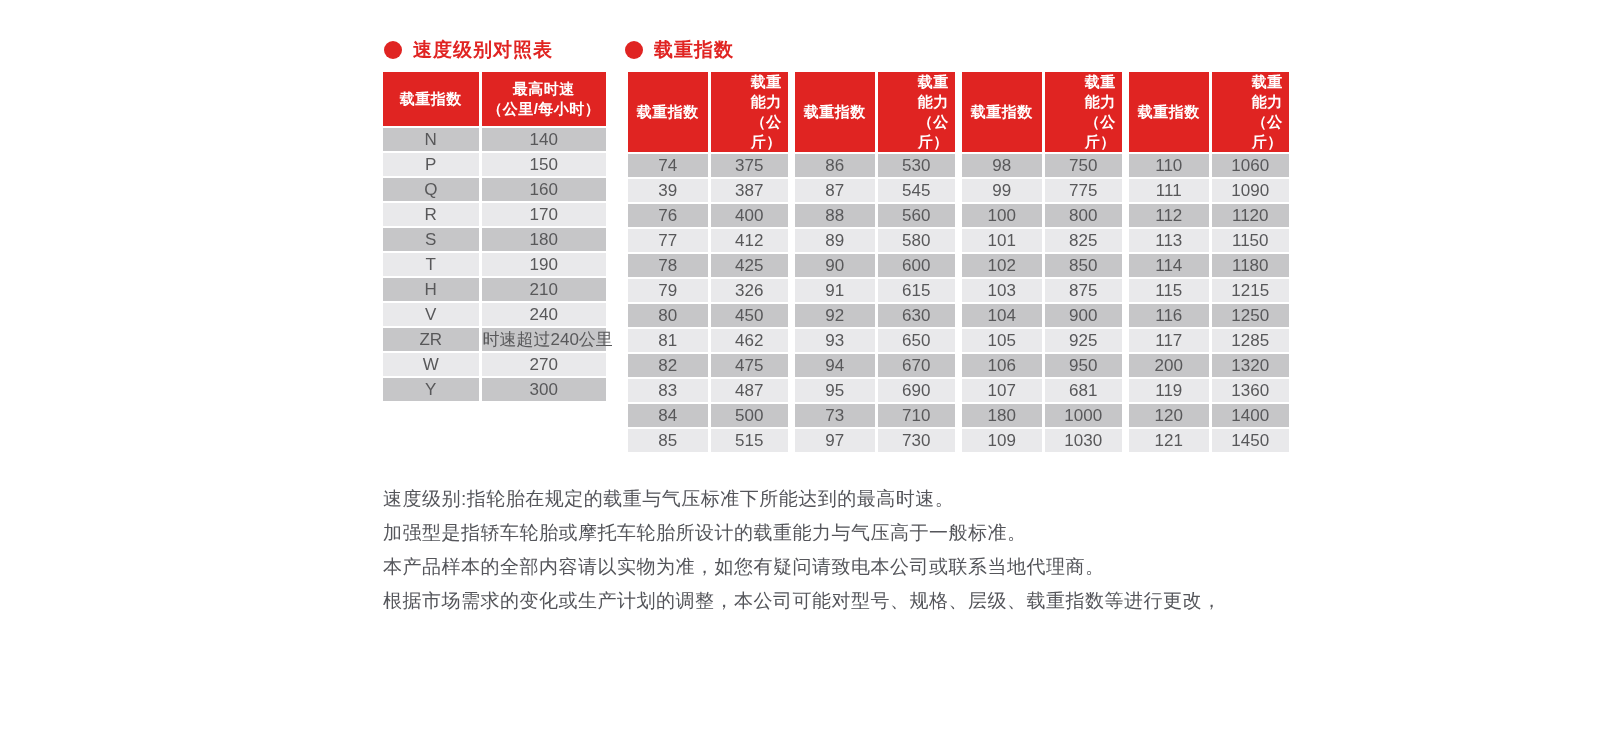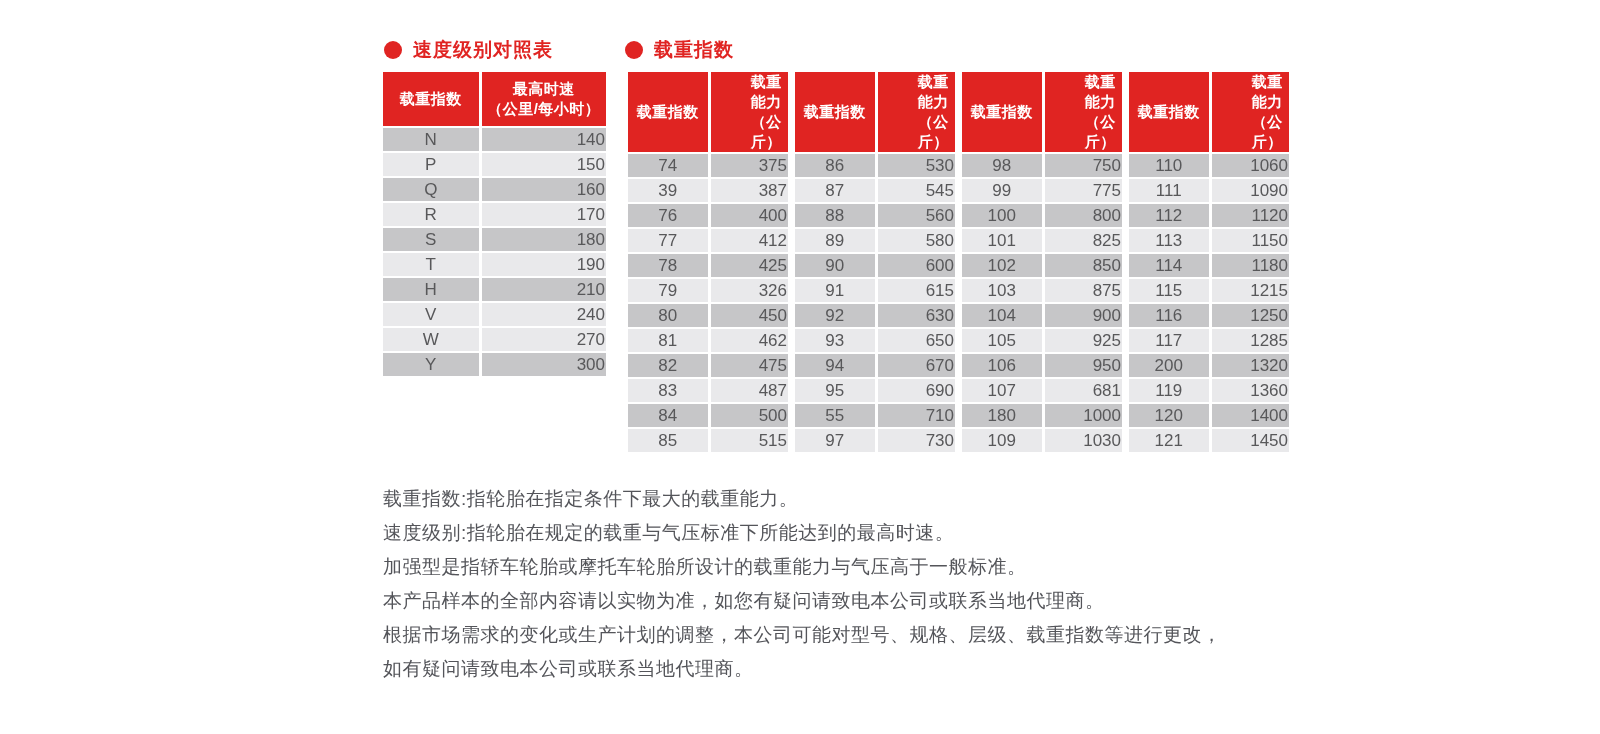--- a/index.html
+++ b/index.html
@@ -31,7 +31,7 @@
     height:25px;border-right:3px solid #fff;border-bottom:2px solid #fff;
     white-space:nowrap;padding:0 1px;
   }
-  table.tbl td:last-child{border-right:none;text-align:right;}
+  table.tbl td:last-child{border-right:none;}
   table.tbl tr.dk td{background:var(--row-dk);}
   table.tbl tr.lt td{background:var(--row-lt);}
 

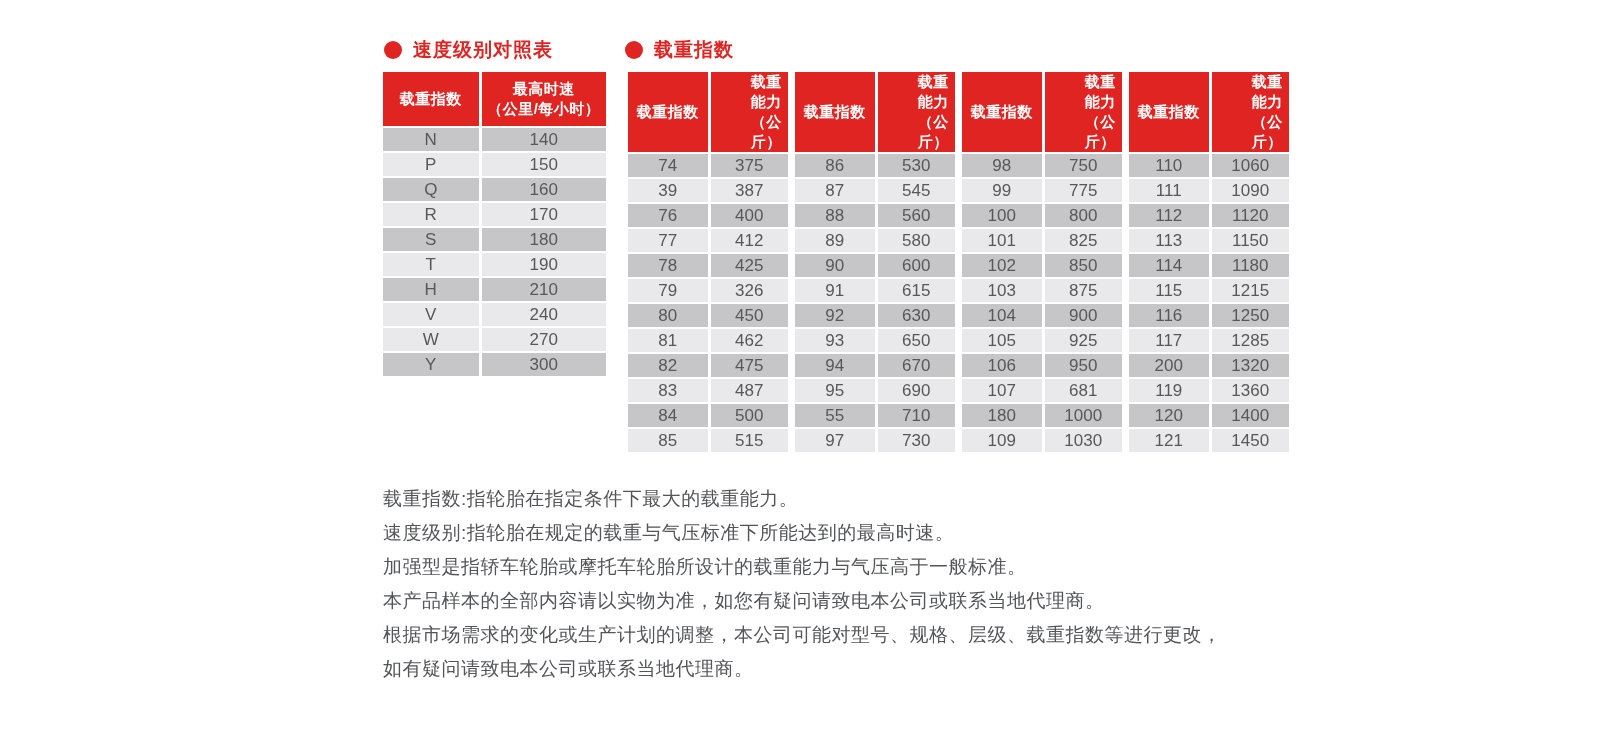--- a/index.html
+++ b/index.html
@@ -109,6 +109,10 @@
           <td>V</td>
           <td>240</td>
         </tr>
+        <tr class="dk">
+          <td>ZR</td>
+          <td>时速超过240公里</td>
+        </tr>
         <tr class="lt">
           <td>W</td>
           <td>270</td>

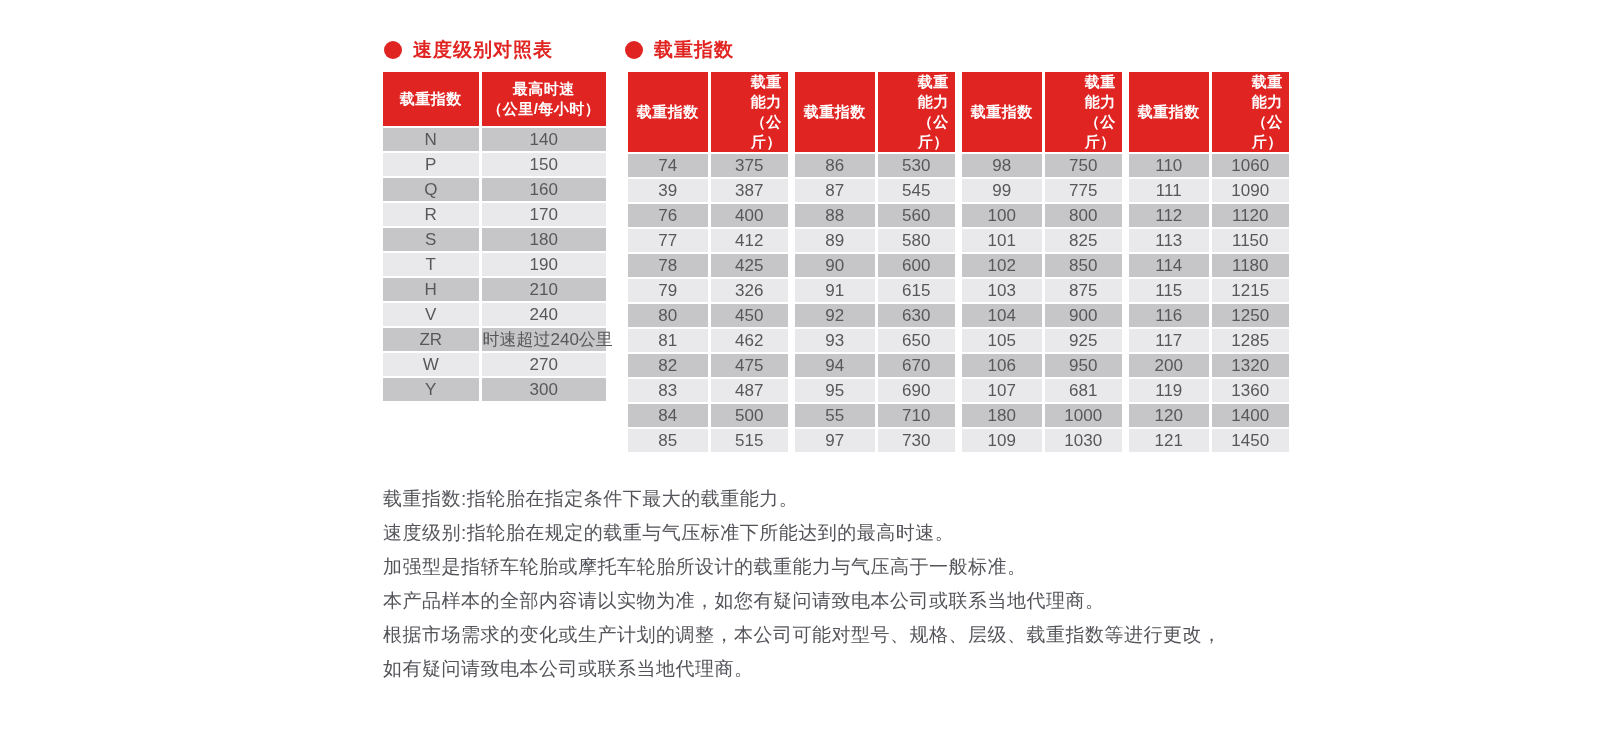--- a/index.html
+++ b/index.html
@@ -234,7 +234,7 @@
           <td>690</td>
         </tr>
         <tr class="dk">
-          <td>55</td>
+          <td>73</td>
           <td>710</td>
         </tr>
         <tr class="lt">

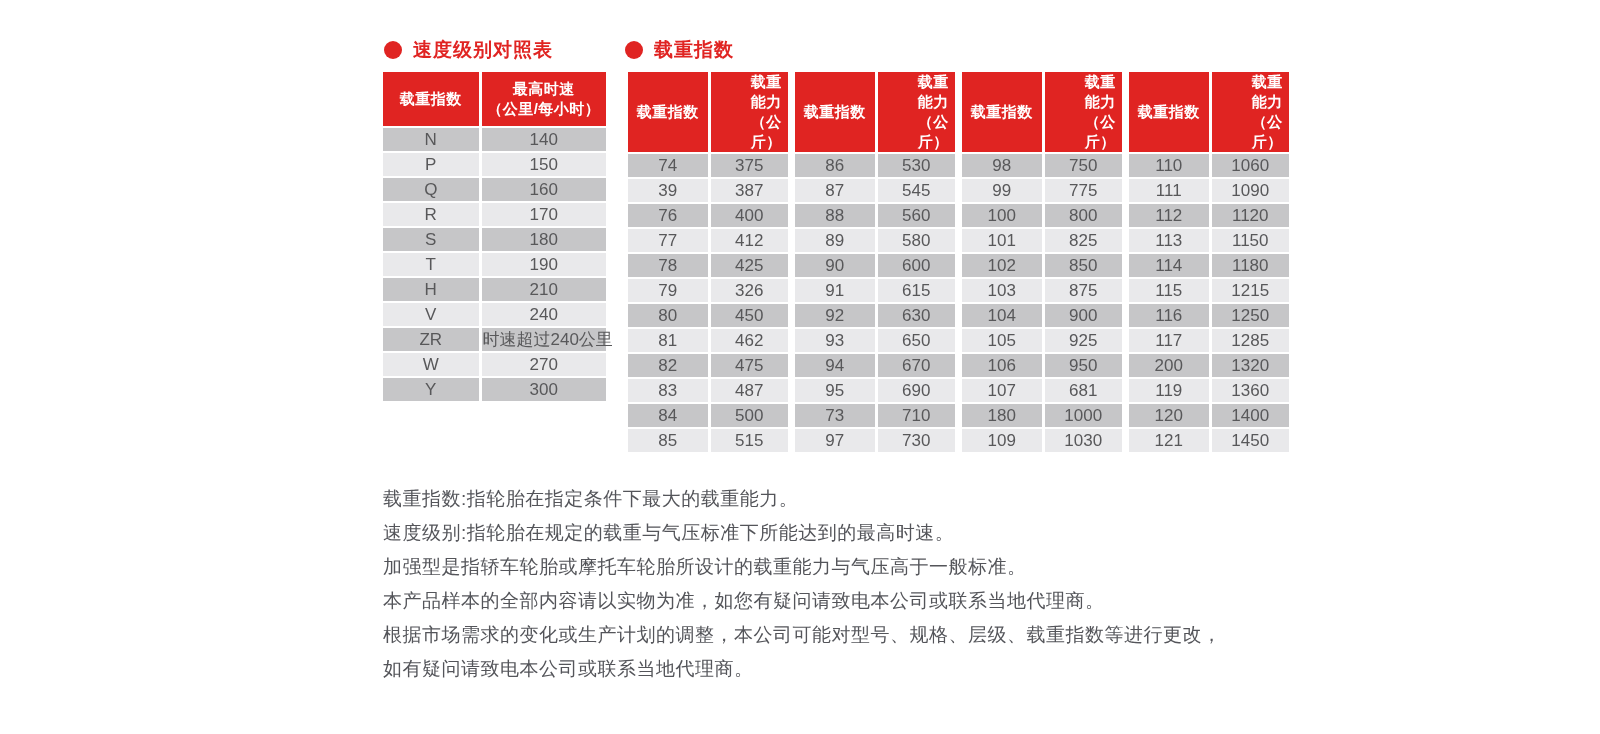--- a/index.html
+++ b/index.html
@@ -365,7 +365,6 @@
   </table>
 
   <div class="notes">
-    <p>载重指数:指轮胎在指定条件下最大的载重能力。</p>
     <p>速度级别:指轮胎在规定的载重与气压标准下所能达到的最高时速。</p>
     <p>加强型是指轿车轮胎或摩托车轮胎所设计的载重能力与气压高于一般标准。</p>
     <p>本产品样本的全部内容请以实物为准，如您有疑问请致电本公司或联系当地代理商。</p>

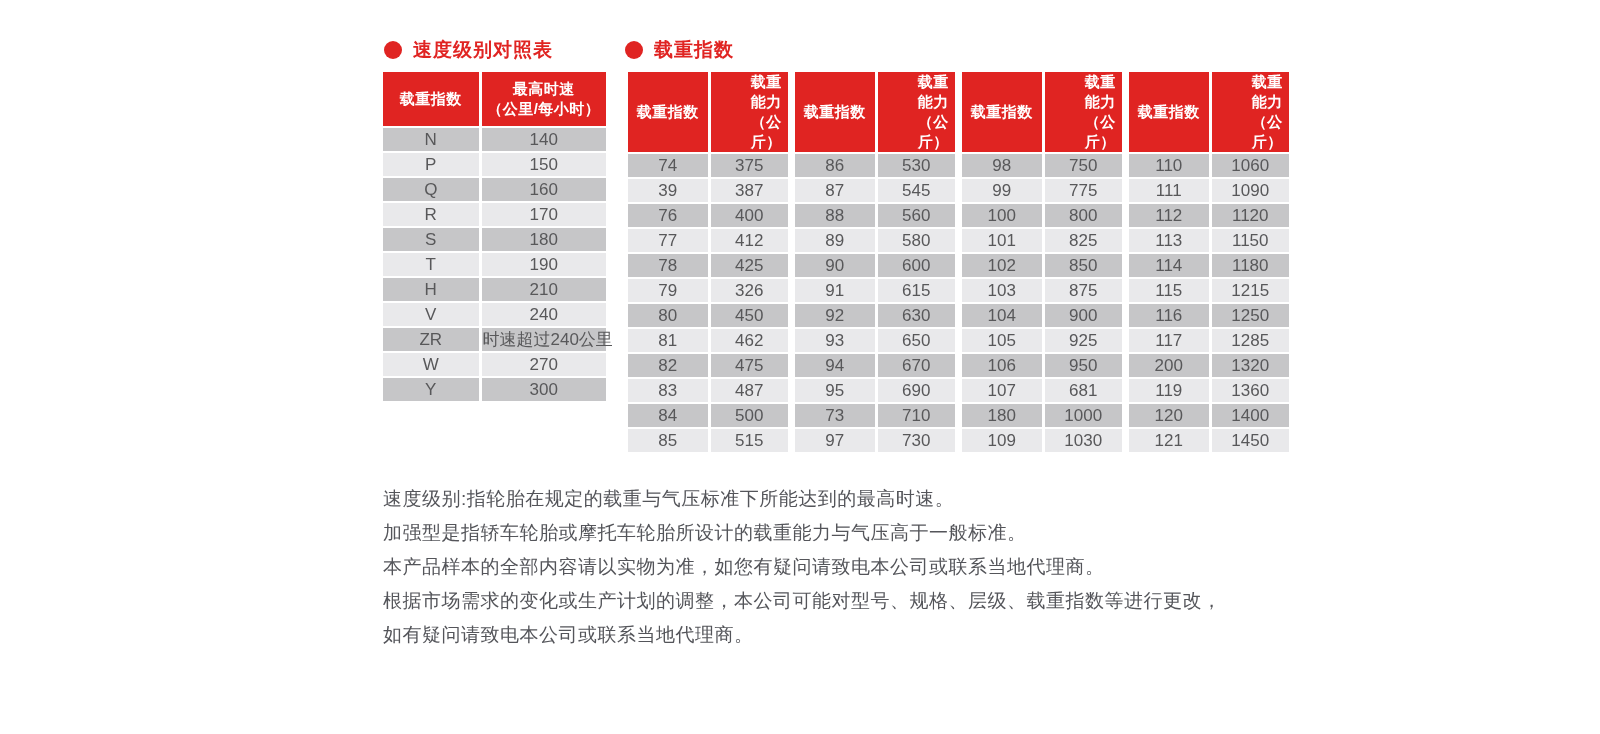--- a/index.html
+++ b/index.html
@@ -369,7 +369,6 @@
     <p>加强型是指轿车轮胎或摩托车轮胎所设计的载重能力与气压高于一般标准。</p>
     <p>本产品样本的全部内容请以实物为准，如您有疑问请致电本公司或联系当地代理商。</p>
     <p>根据市场需求的变化或生产计划的调整，本公司可能对型号、规格、层级、载重指数等进行更改，</p>
-    <p>如有疑问请致电本公司或联系当地代理商。</p>
   </div>
 
 </div>

